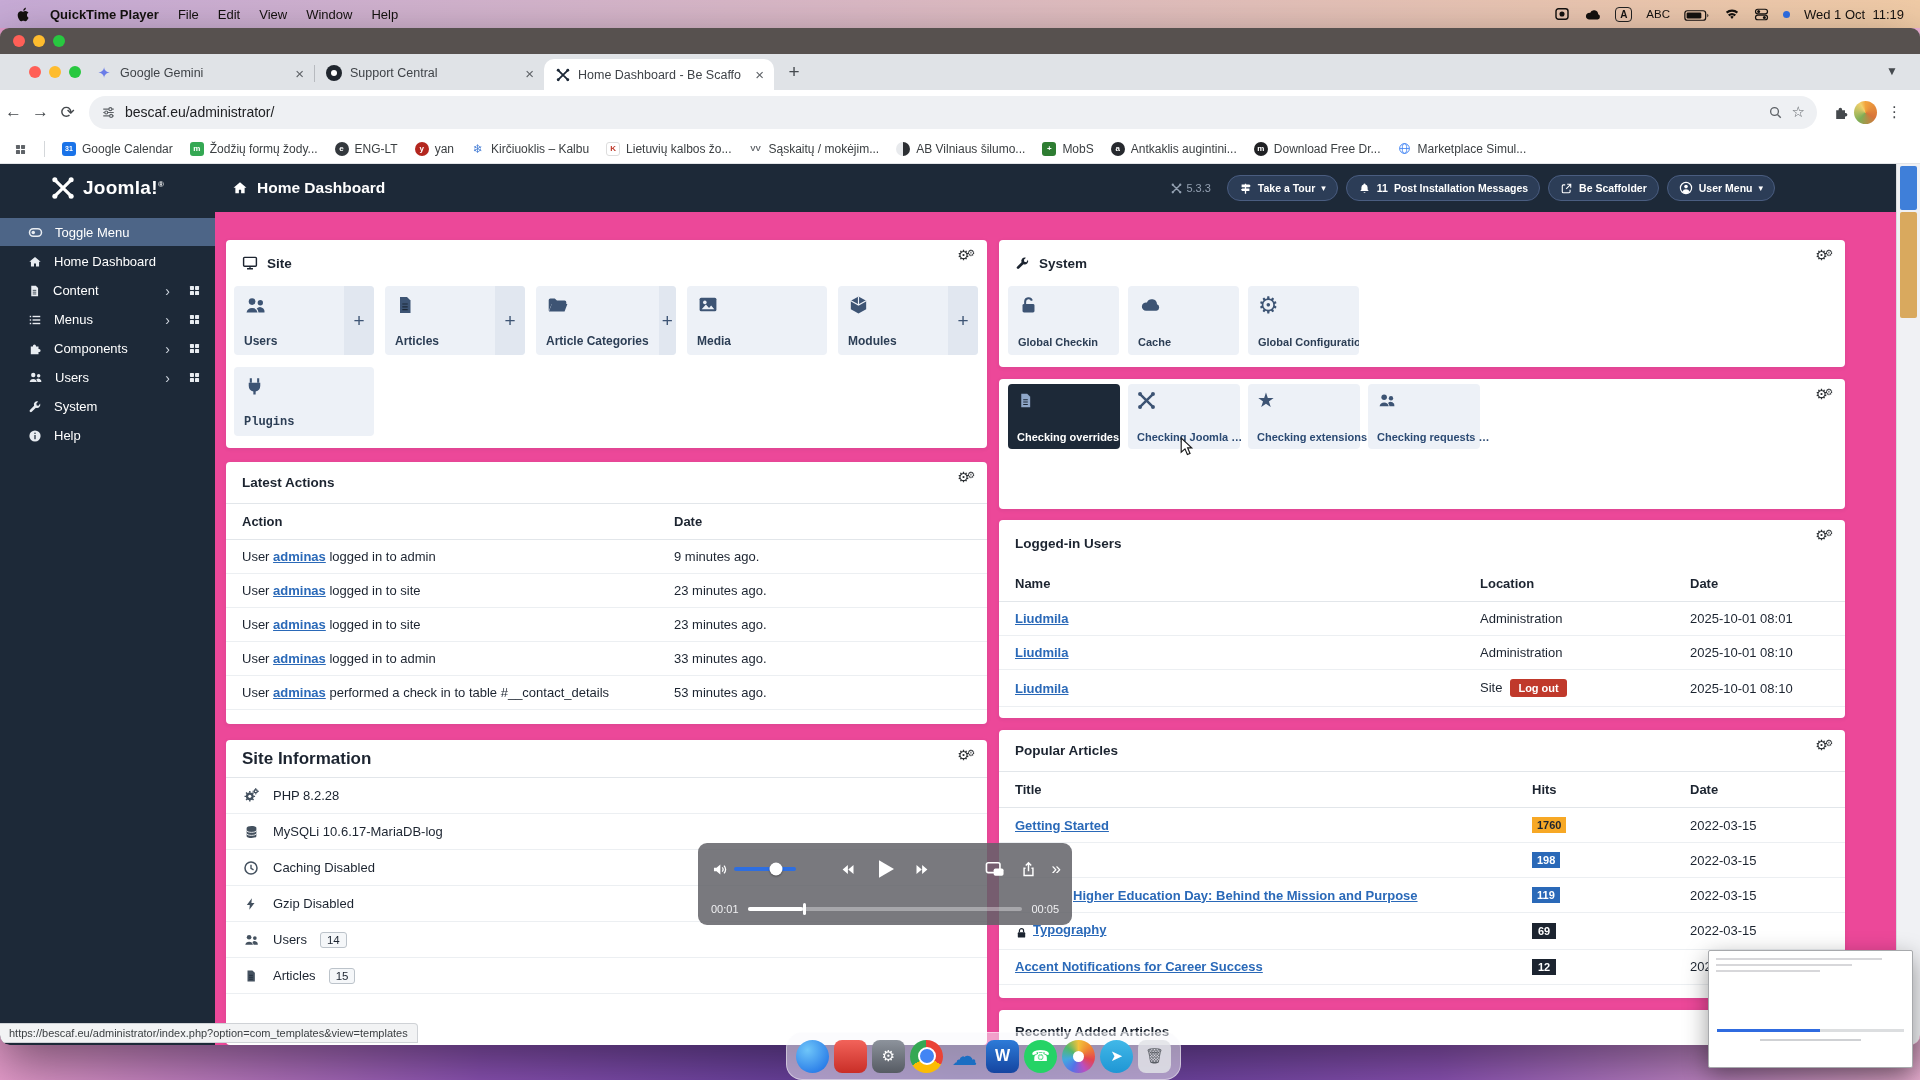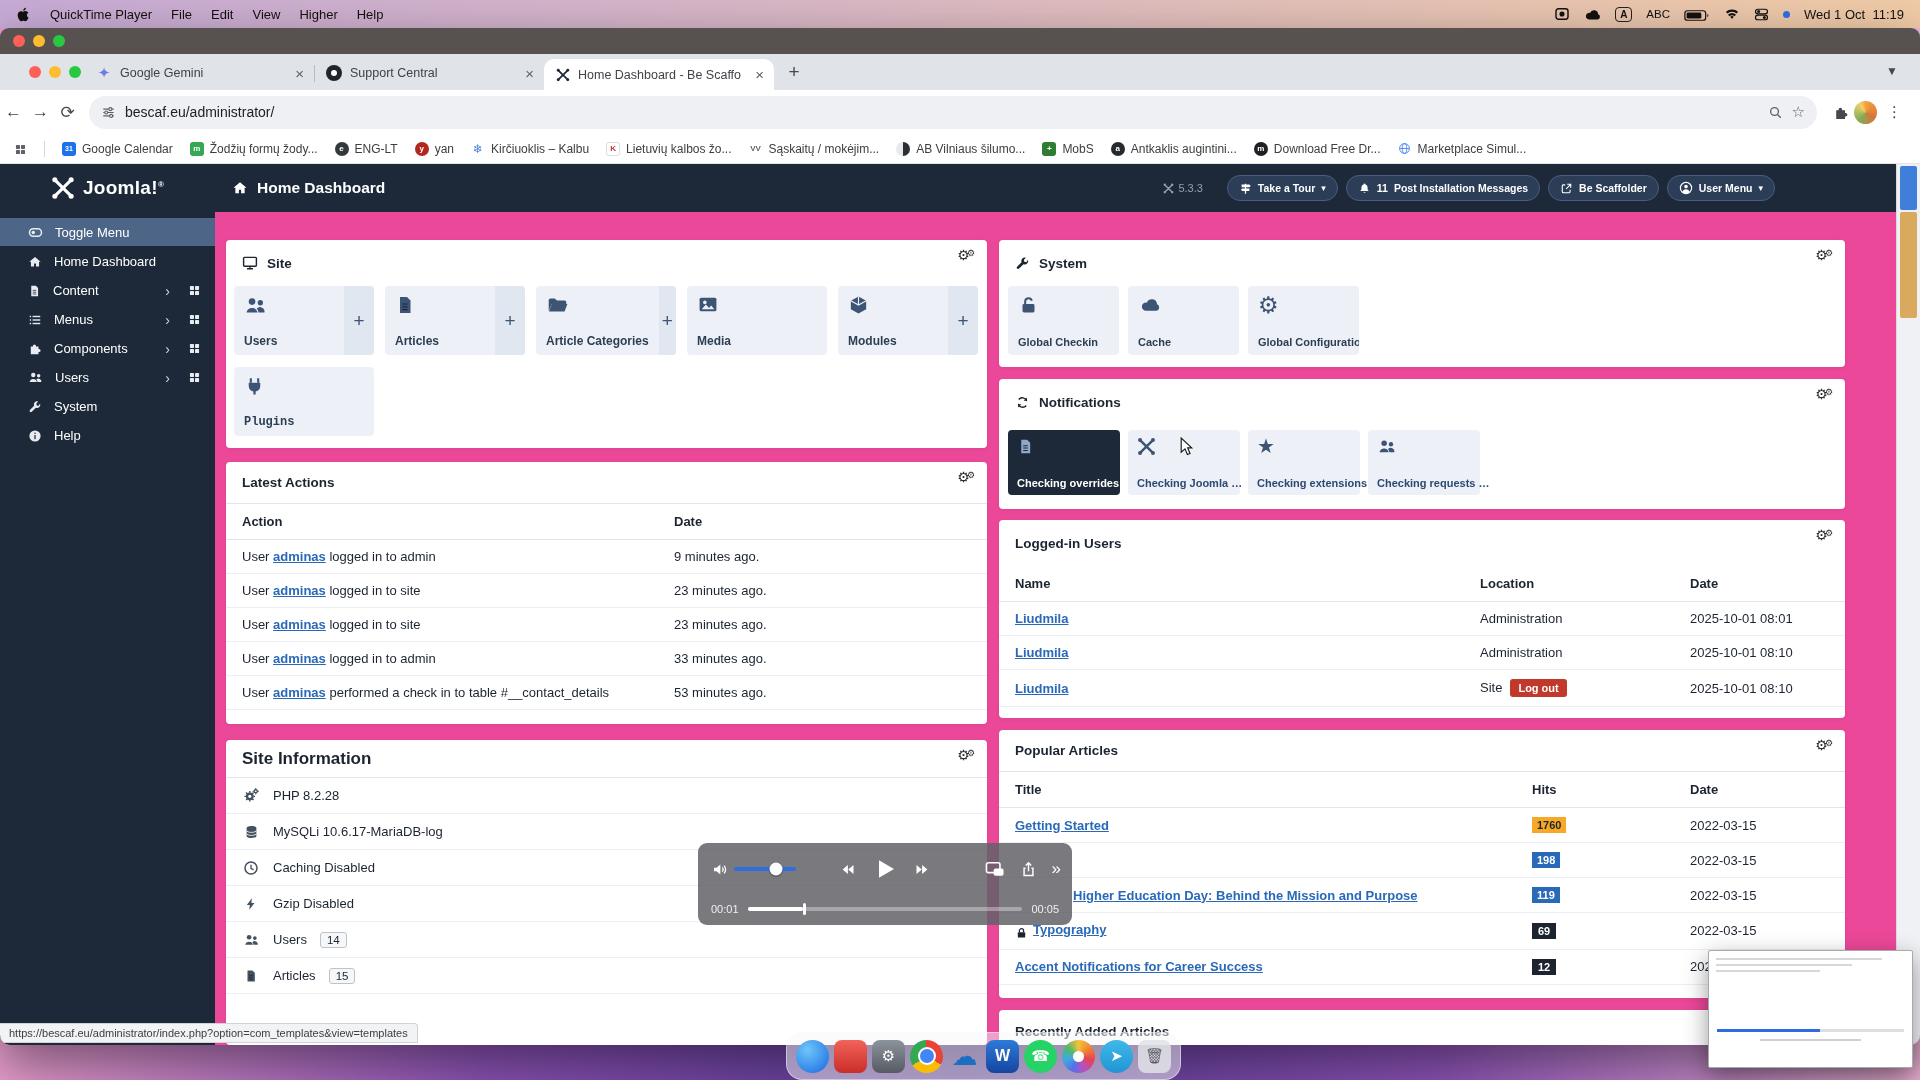--- a/index.html
+++ b/index.html
@@ -14,7 +14,7 @@
     background:linear-gradient(90deg,#c7abd6,#dab8c4 45%,#f0cba6);
     display:flex; align-items:center; padding:0 16px; color:#14110f; font-size:13px; }
   .mb-left { display:flex; align-items:center; gap:19px; }
-  .mb-app { font-weight:normal; }
+  .mb-app { font-weight:bold; }
   .mb-right { margin-left:auto; display:flex; align-items:center; gap:14px; }
   .inputbox { border:1.6px solid #222; border-radius:4px; width:17px; height:15px; font-size:10px;
     display:flex; align-items:center; justify-content:center; font-weight:bold; }

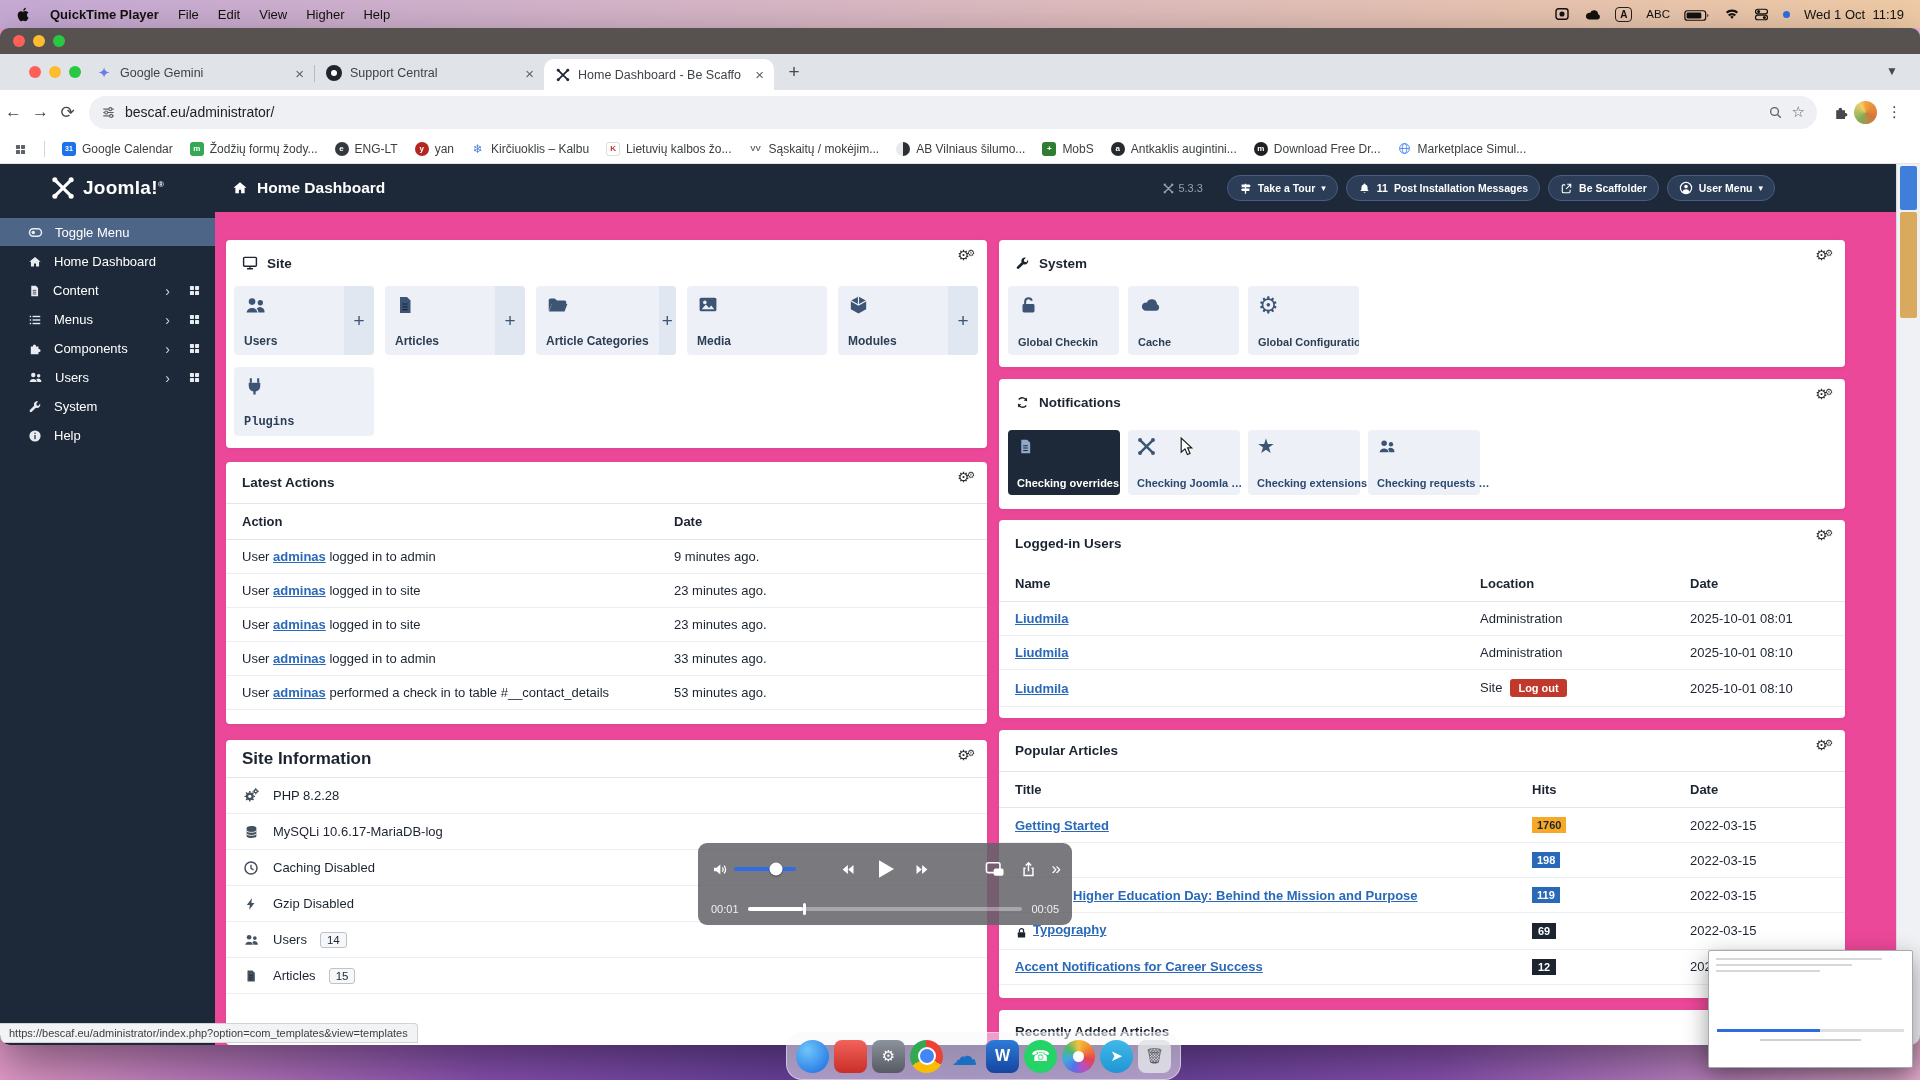--- a/index.html
+++ b/index.html
@@ -390,7 +390,7 @@
       <span>File</span>
       <span>Edit</span>
       <span>View</span>
-      <span>Higher</span>
+      <span>Window</span>
       <span>Help</span>
     </div>
     <div class="mb-right">

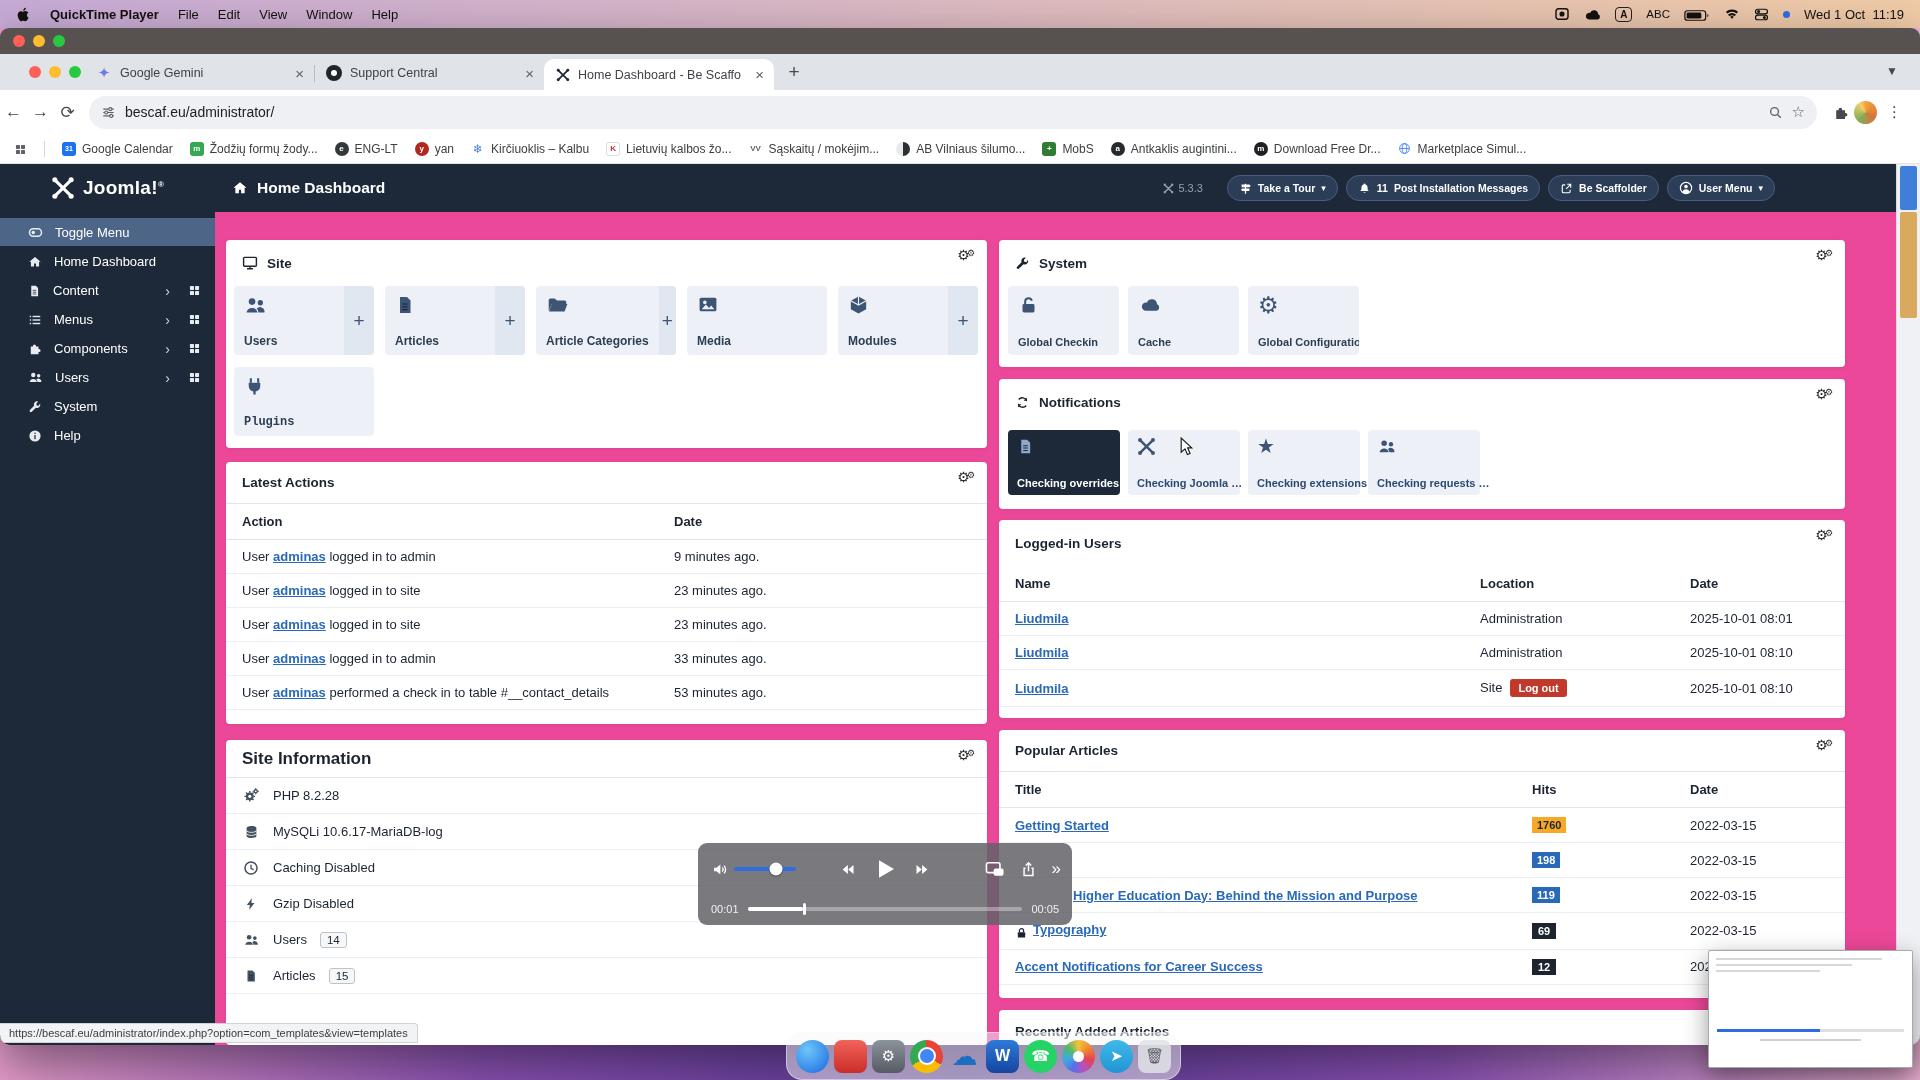--- a/index.html
+++ b/index.html
@@ -77,7 +77,7 @@
   .brand-reg { font-size:8px; vertical-align:super; }
   .crumb { display:flex; align-items:center; gap:9px; margin-left:17px; font-size:15.5px; font-weight:bold; }
   .hdr-right { margin-left:auto; margin-right:121px; display:flex; align-items:center; gap:8px; }
-  .jversion { color:#93a0b1; font-size:11px; display:flex; align-items:center; gap:4px; margin-right:16px; }
+  .jversion { color:#93a0b1; font-size:11px; display:flex; align-items:center; gap:4px; margin-right:8px; }
   .pill { height:26px; border-radius:13px; background:#2c3d57; border:1px solid #4a5d80; display:flex;
     align-items:center; gap:6px; padding:0 11px; font-size:10.5px; font-weight:bold; color:#fff; }
   .pill .chev { font-size:9px; }

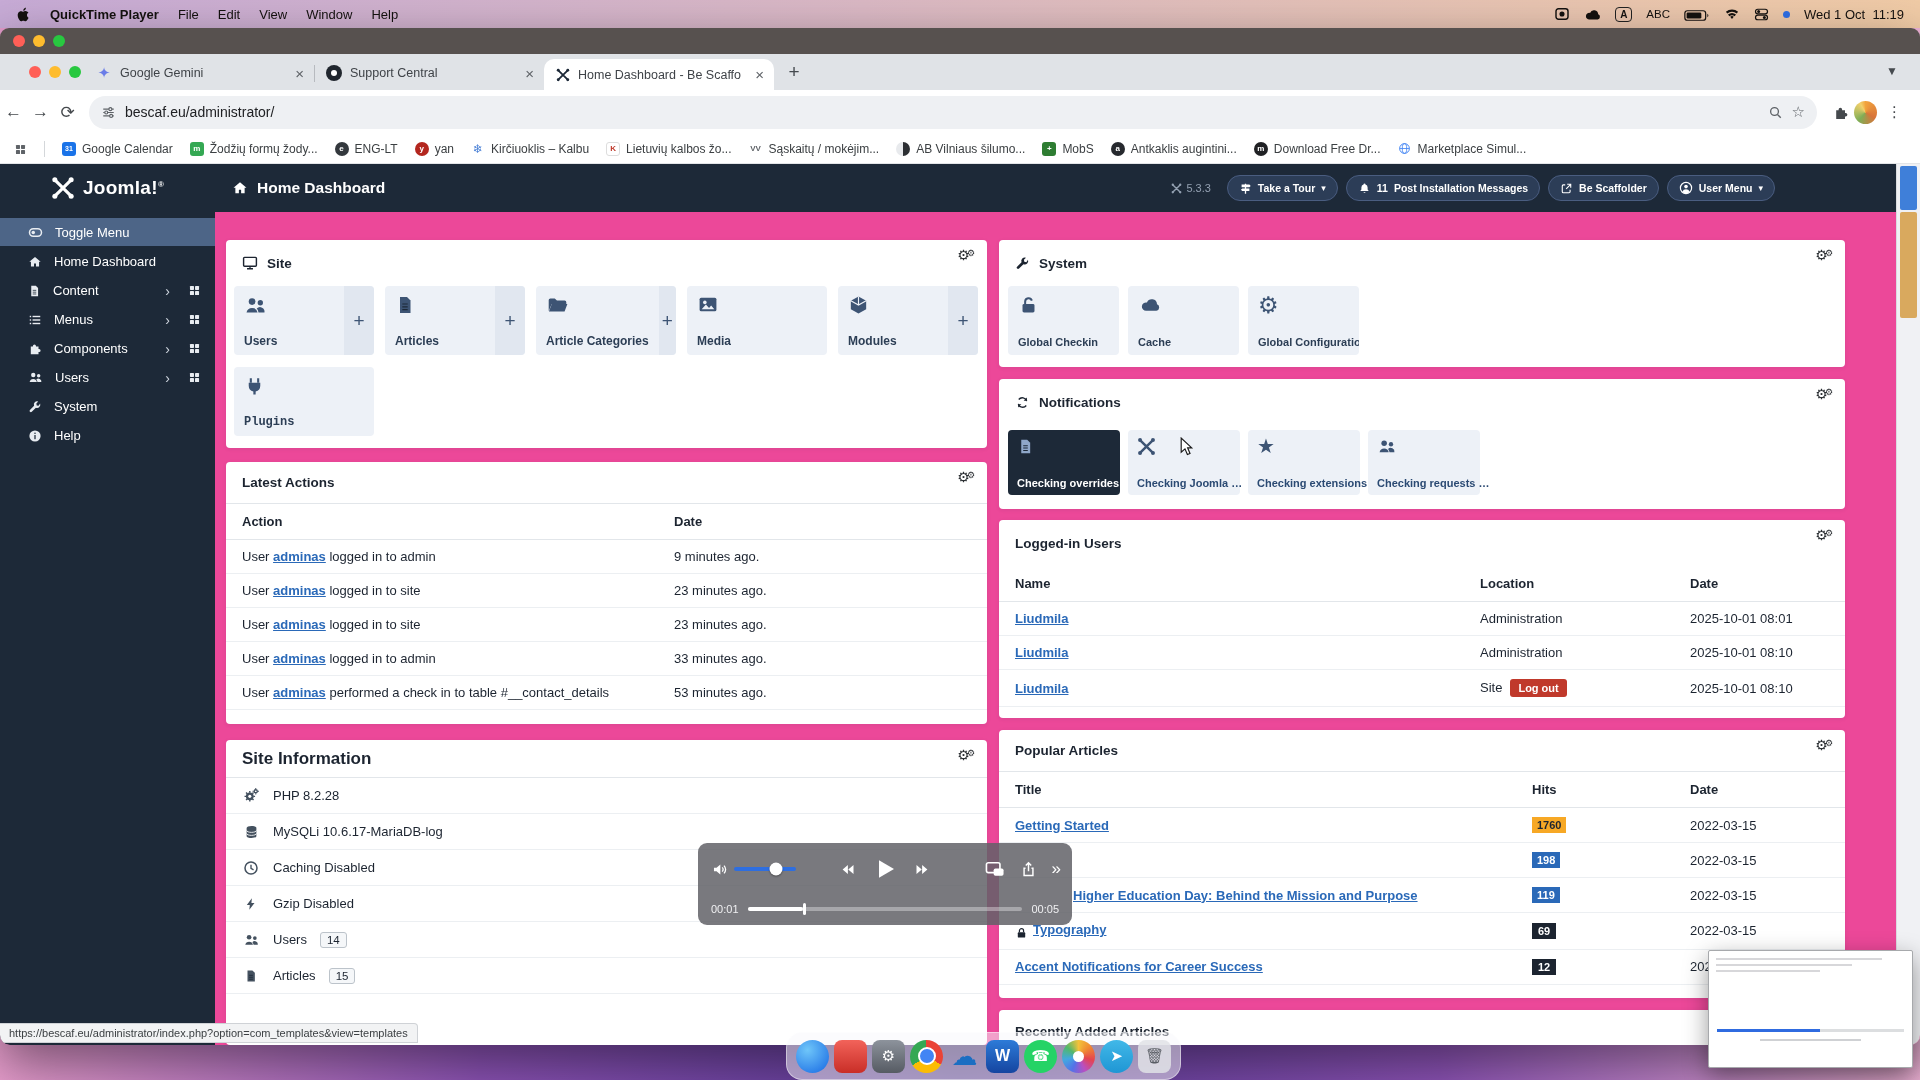--- a/index.html
+++ b/index.html
@@ -842,12 +842,6 @@
         </div>
 
         <div class="panel" style="left:999px;top:215px;width:846px;height:130px;">
-          <div class="p-head">
-              <svg class="ic" width="15" height="15">
-                <use href="#i-refresh"></use>
-              </svg>
-              <span>Notifications</span>
-            </div>
           <span class="p-gears">⚙<span class="g2">⚙</span></span>
           <div class="ncards">
             <div class="ncard dark">

